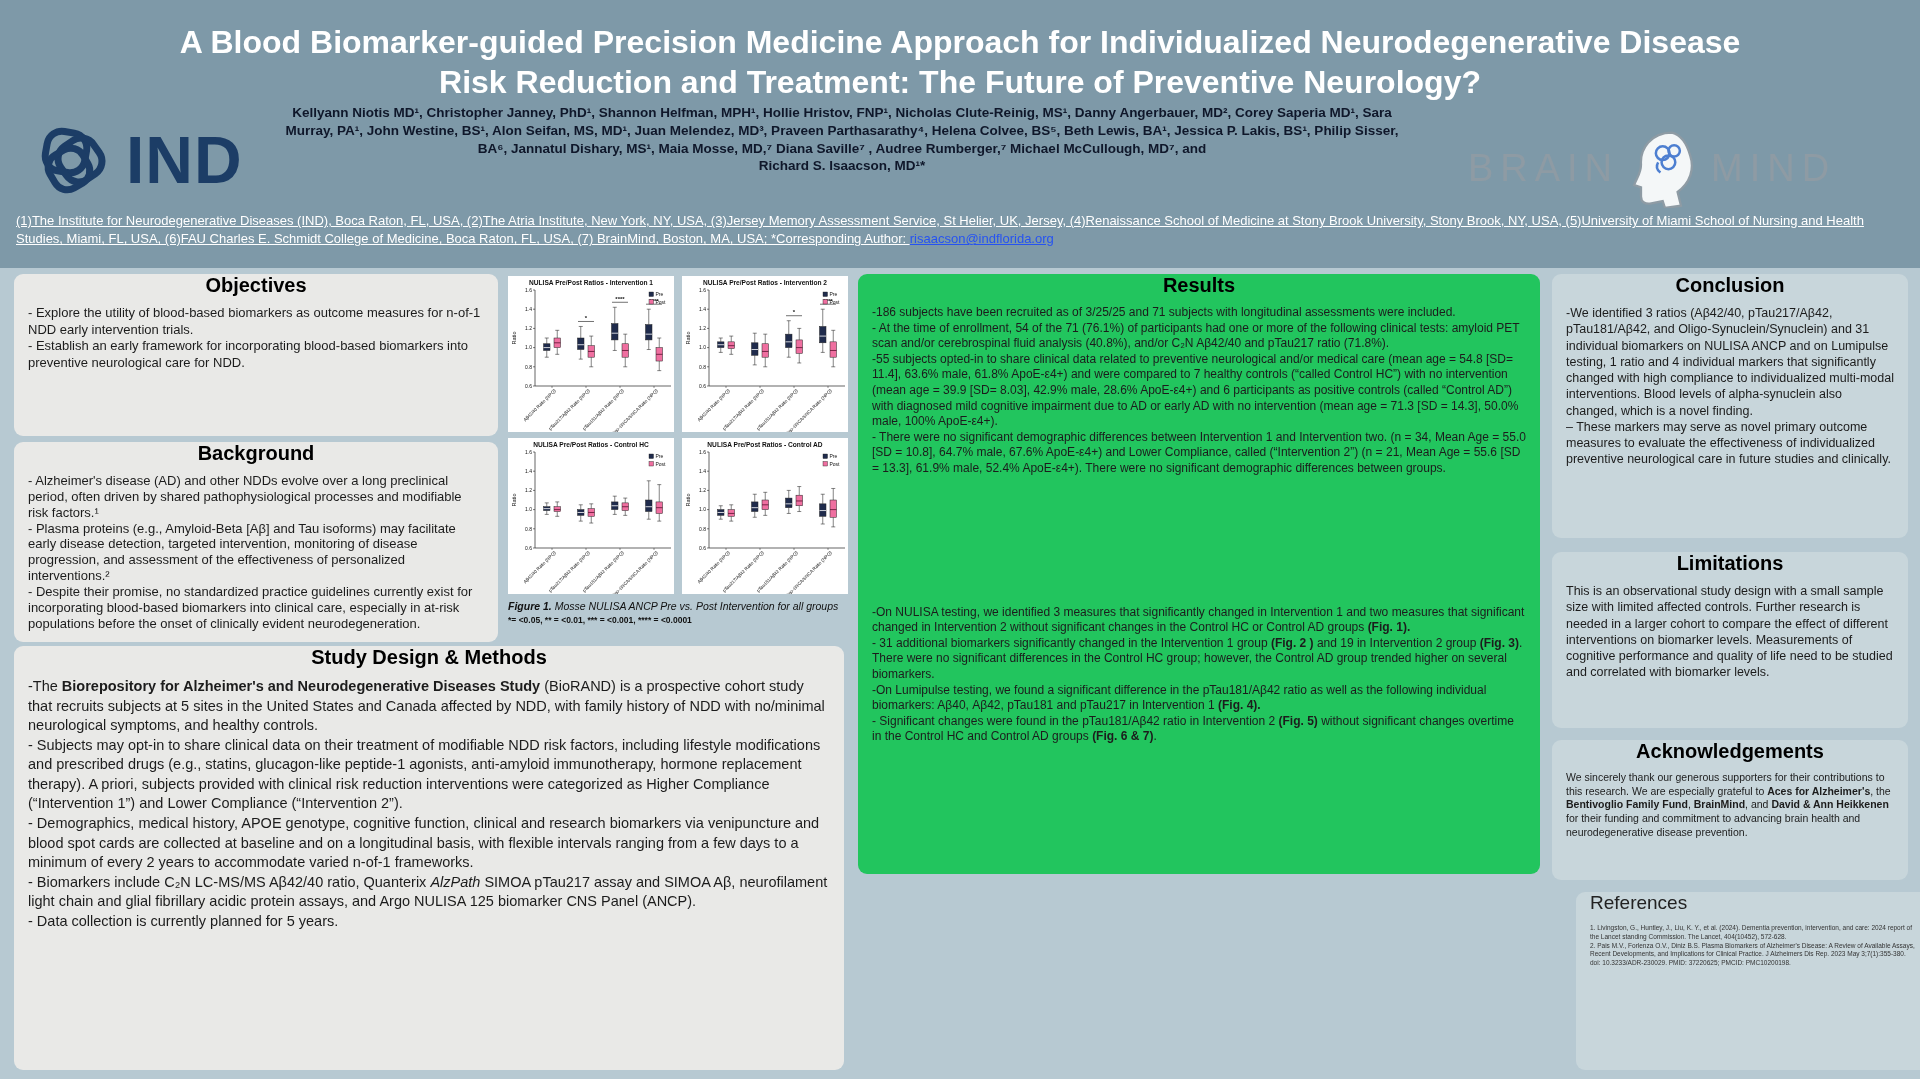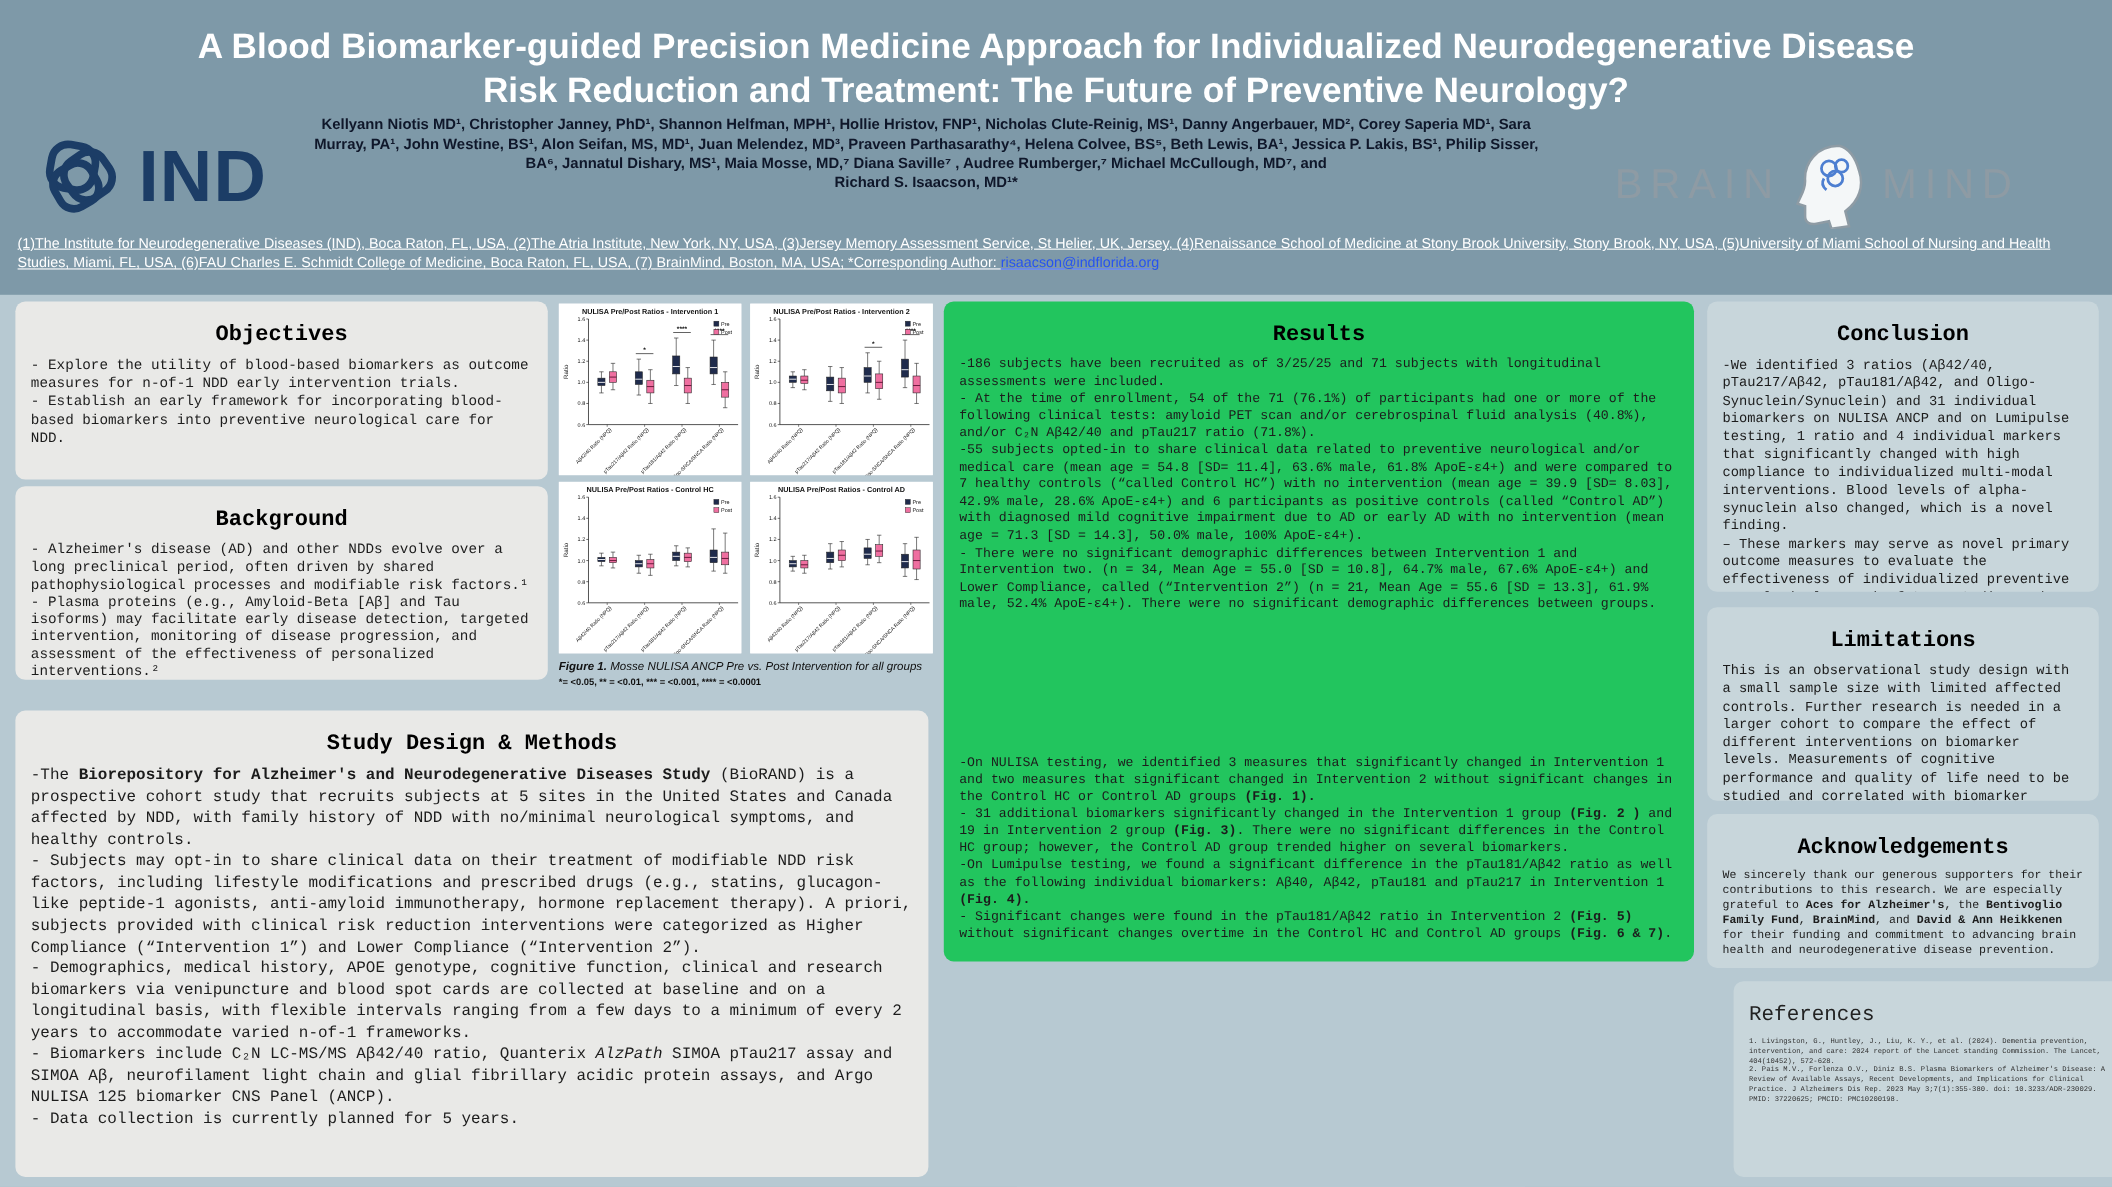--- a/index.html
+++ b/index.html
@@ -24,7 +24,7 @@
   .bm-text { font-size:38px; color:#8e9ba4; letter-spacing:7px; font-weight:400; }
 
   
-  .panel { position:absolute; background:#e9e9e7; border-radius:9px; padding:19px 14px; overflow:hidden;font-family:Liberation Mono, monospace; }
+  .panel { position:absolute; background:#e9e9e7; border-radius:9px; padding:0 14px; overflow:hidden; }
   .panel h2 { font-size:20px; font-weight:bold; color:#000; text-align:center; margin:0 0 8px 0; }
   .panel p { margin:0; font-size:13px; line-height:1.28; color:#1c1c1c; }
   .b { font-weight:bold; }

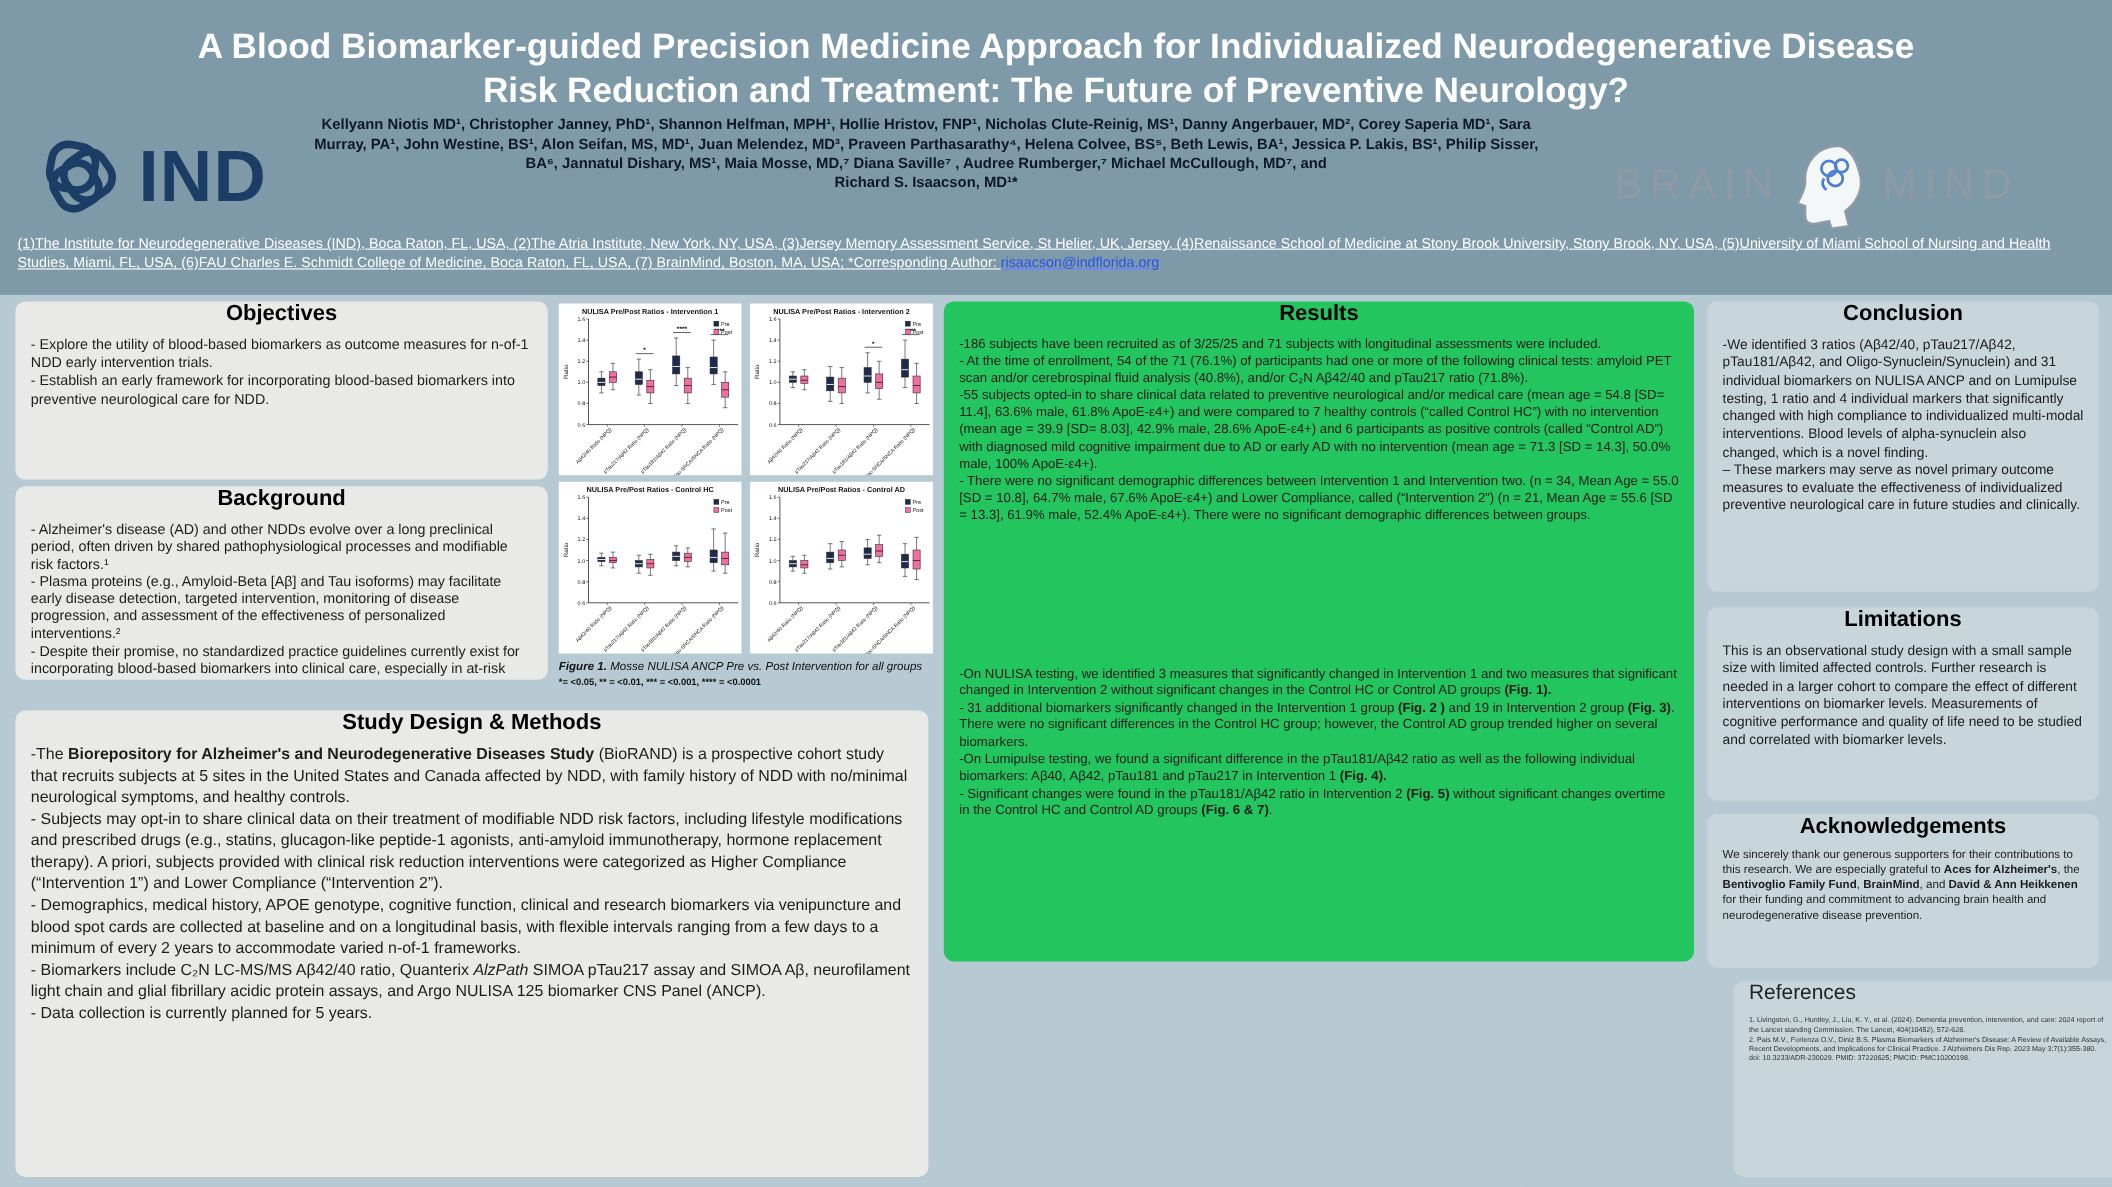--- a/index.html
+++ b/index.html
@@ -31,7 +31,7 @@
   .i { font-style:italic; }
 
   .p-objectives  { left:14px;  top:274px; width:484px; height:162px; }
-  .p-background  { left:14px;  top:442px; width:484px; height:176px; }
+  .p-background  { left:14px;  top:442px; width:484px; height:200px; }
   .p-background p { font-size:13px; line-height:1.22; }
   .p-study       { left:14px;  top:646px; width:830px; height:424px; }
   .p-study p { font-size:14.5px; line-height:1.35; }

